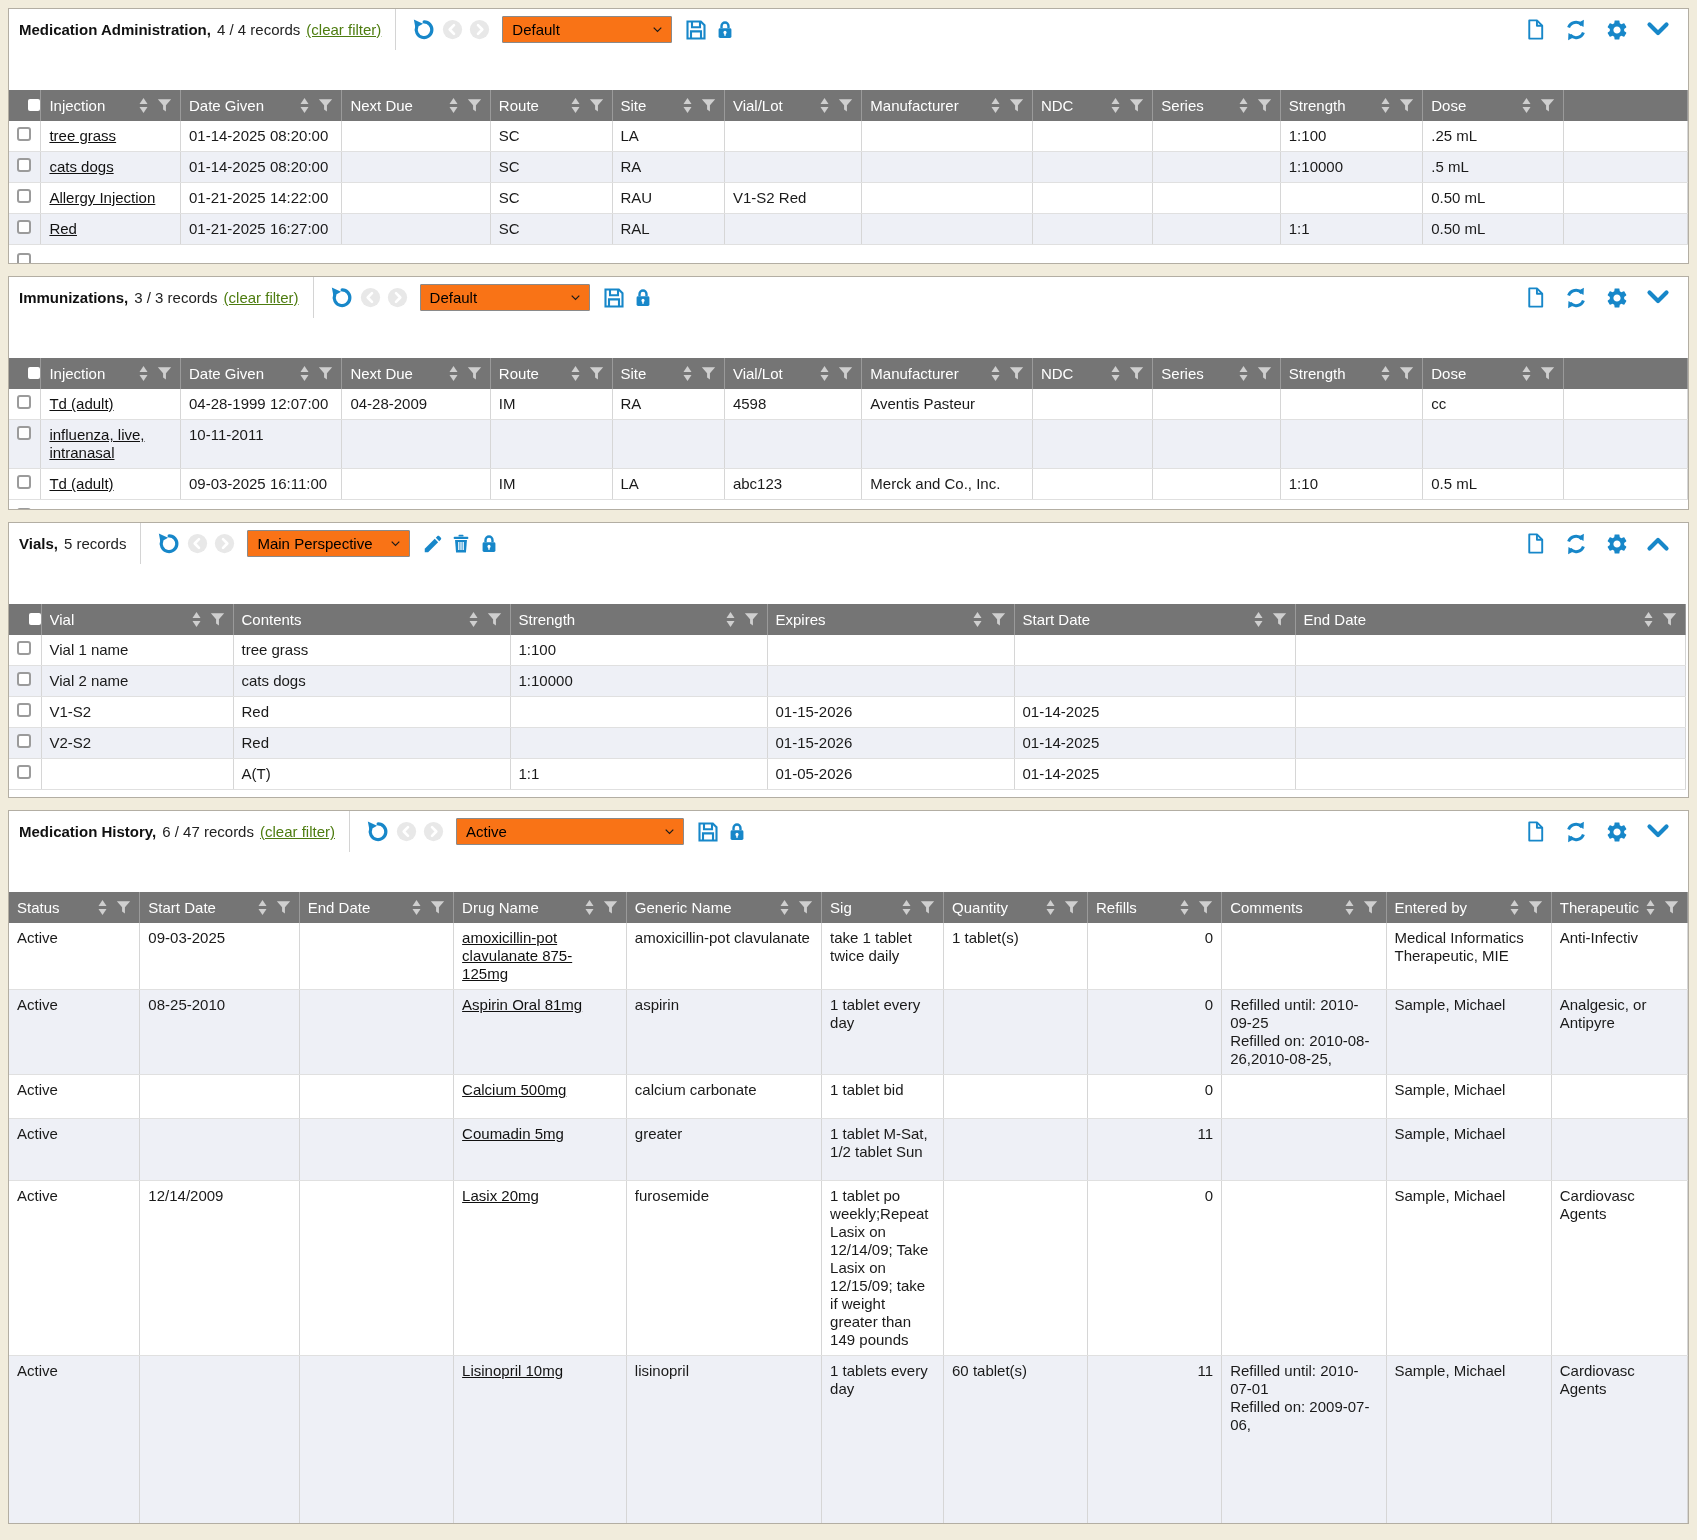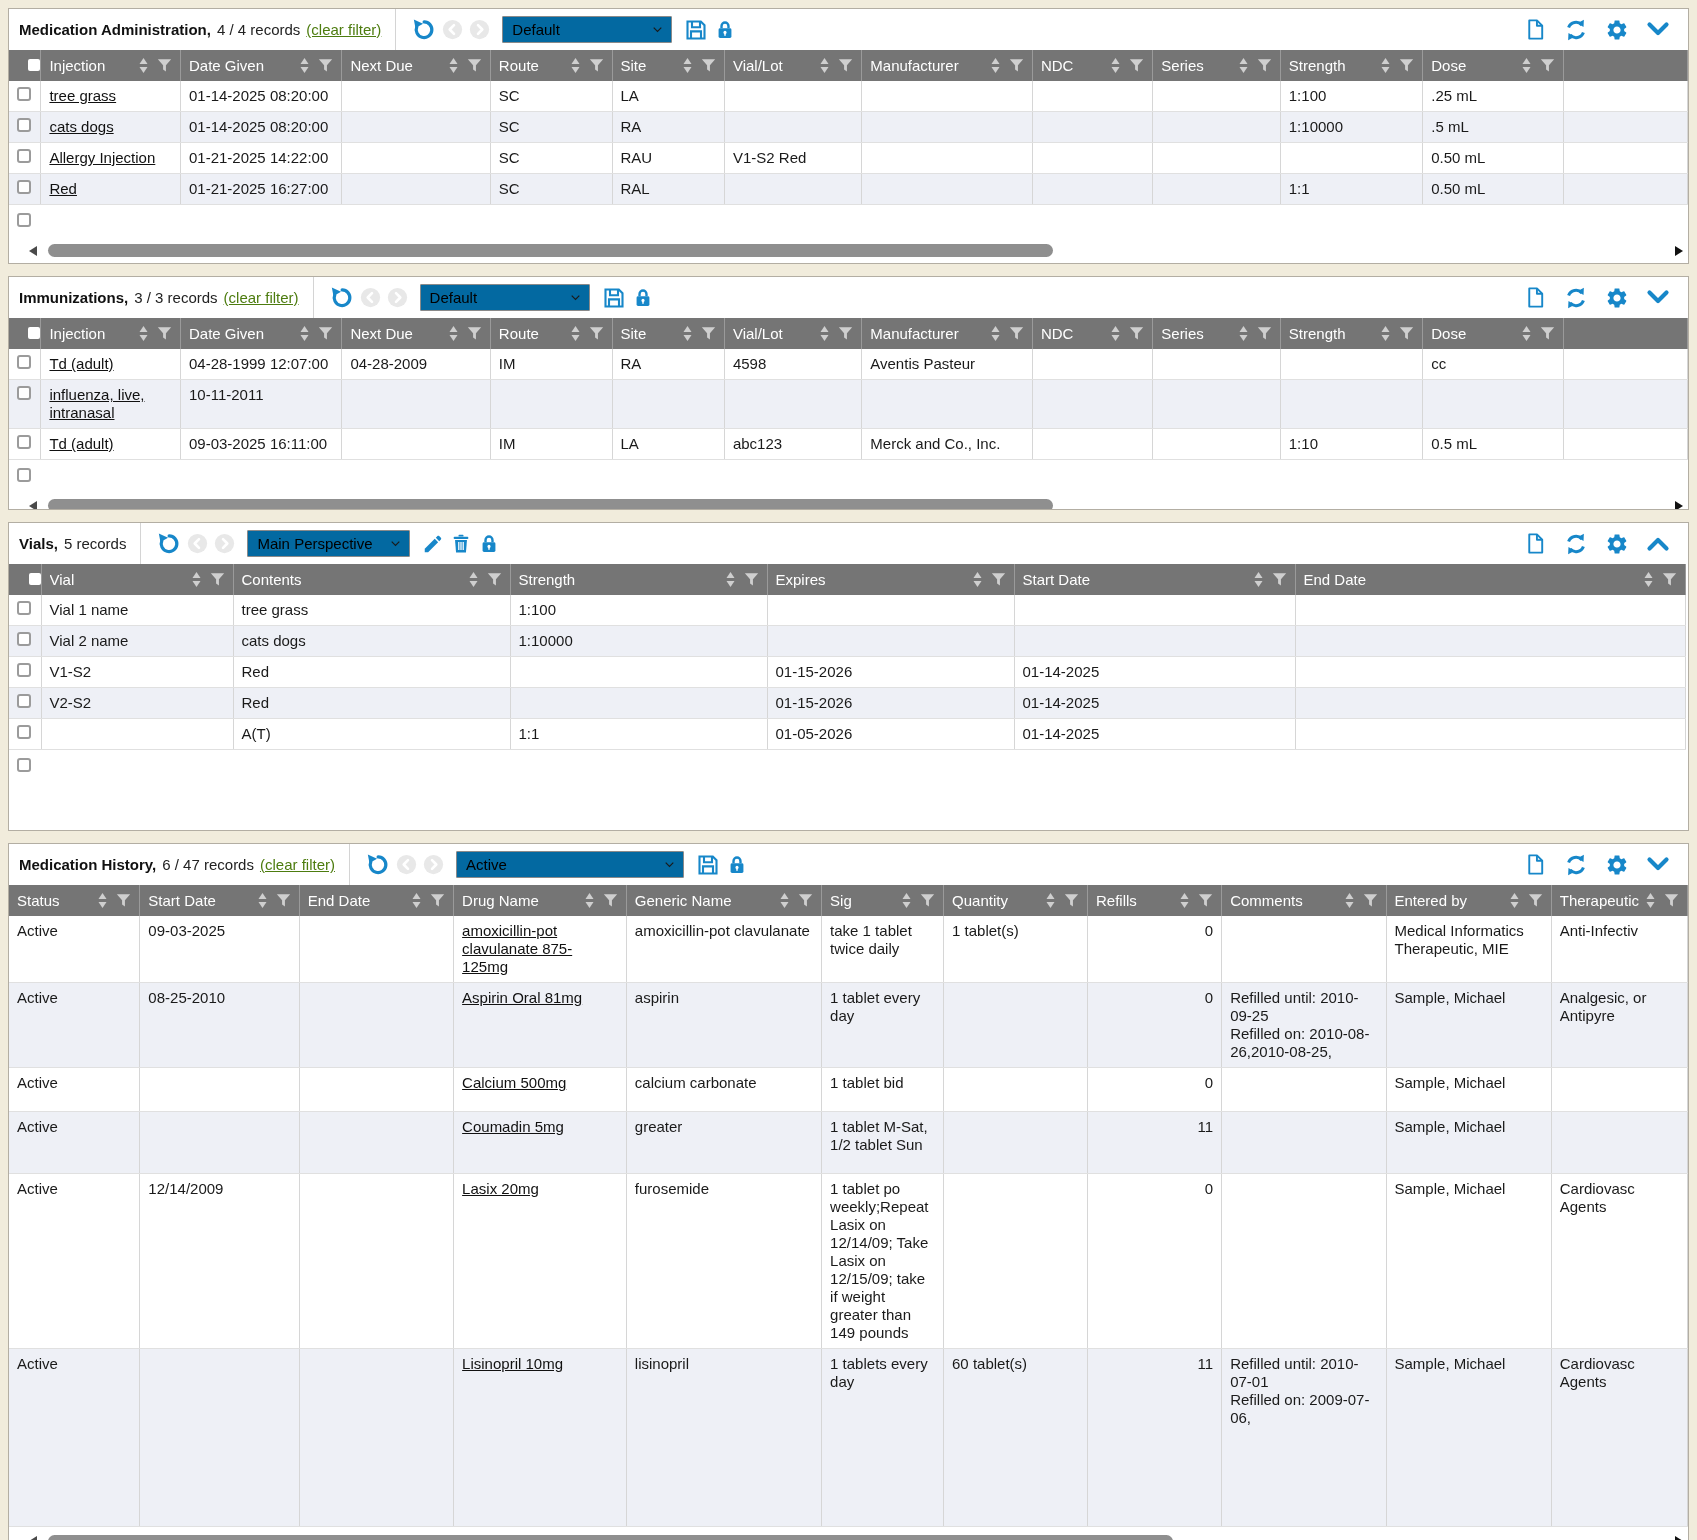--- a/index.html
+++ b/index.html
@@ -13,7 +13,7 @@
   }
   .panel{
     background:#fff;border:1px solid #b3aea3;
-    margin-bottom:12px;display:flex;flex-direction:column;overflow:hidden;
+    margin-bottom:12px;display:flex;flex-direction:column;overflow:hidden;gap:40px;
   }
   .p-medication-administration{height:256px}
   .p-immunizations{height:234px}

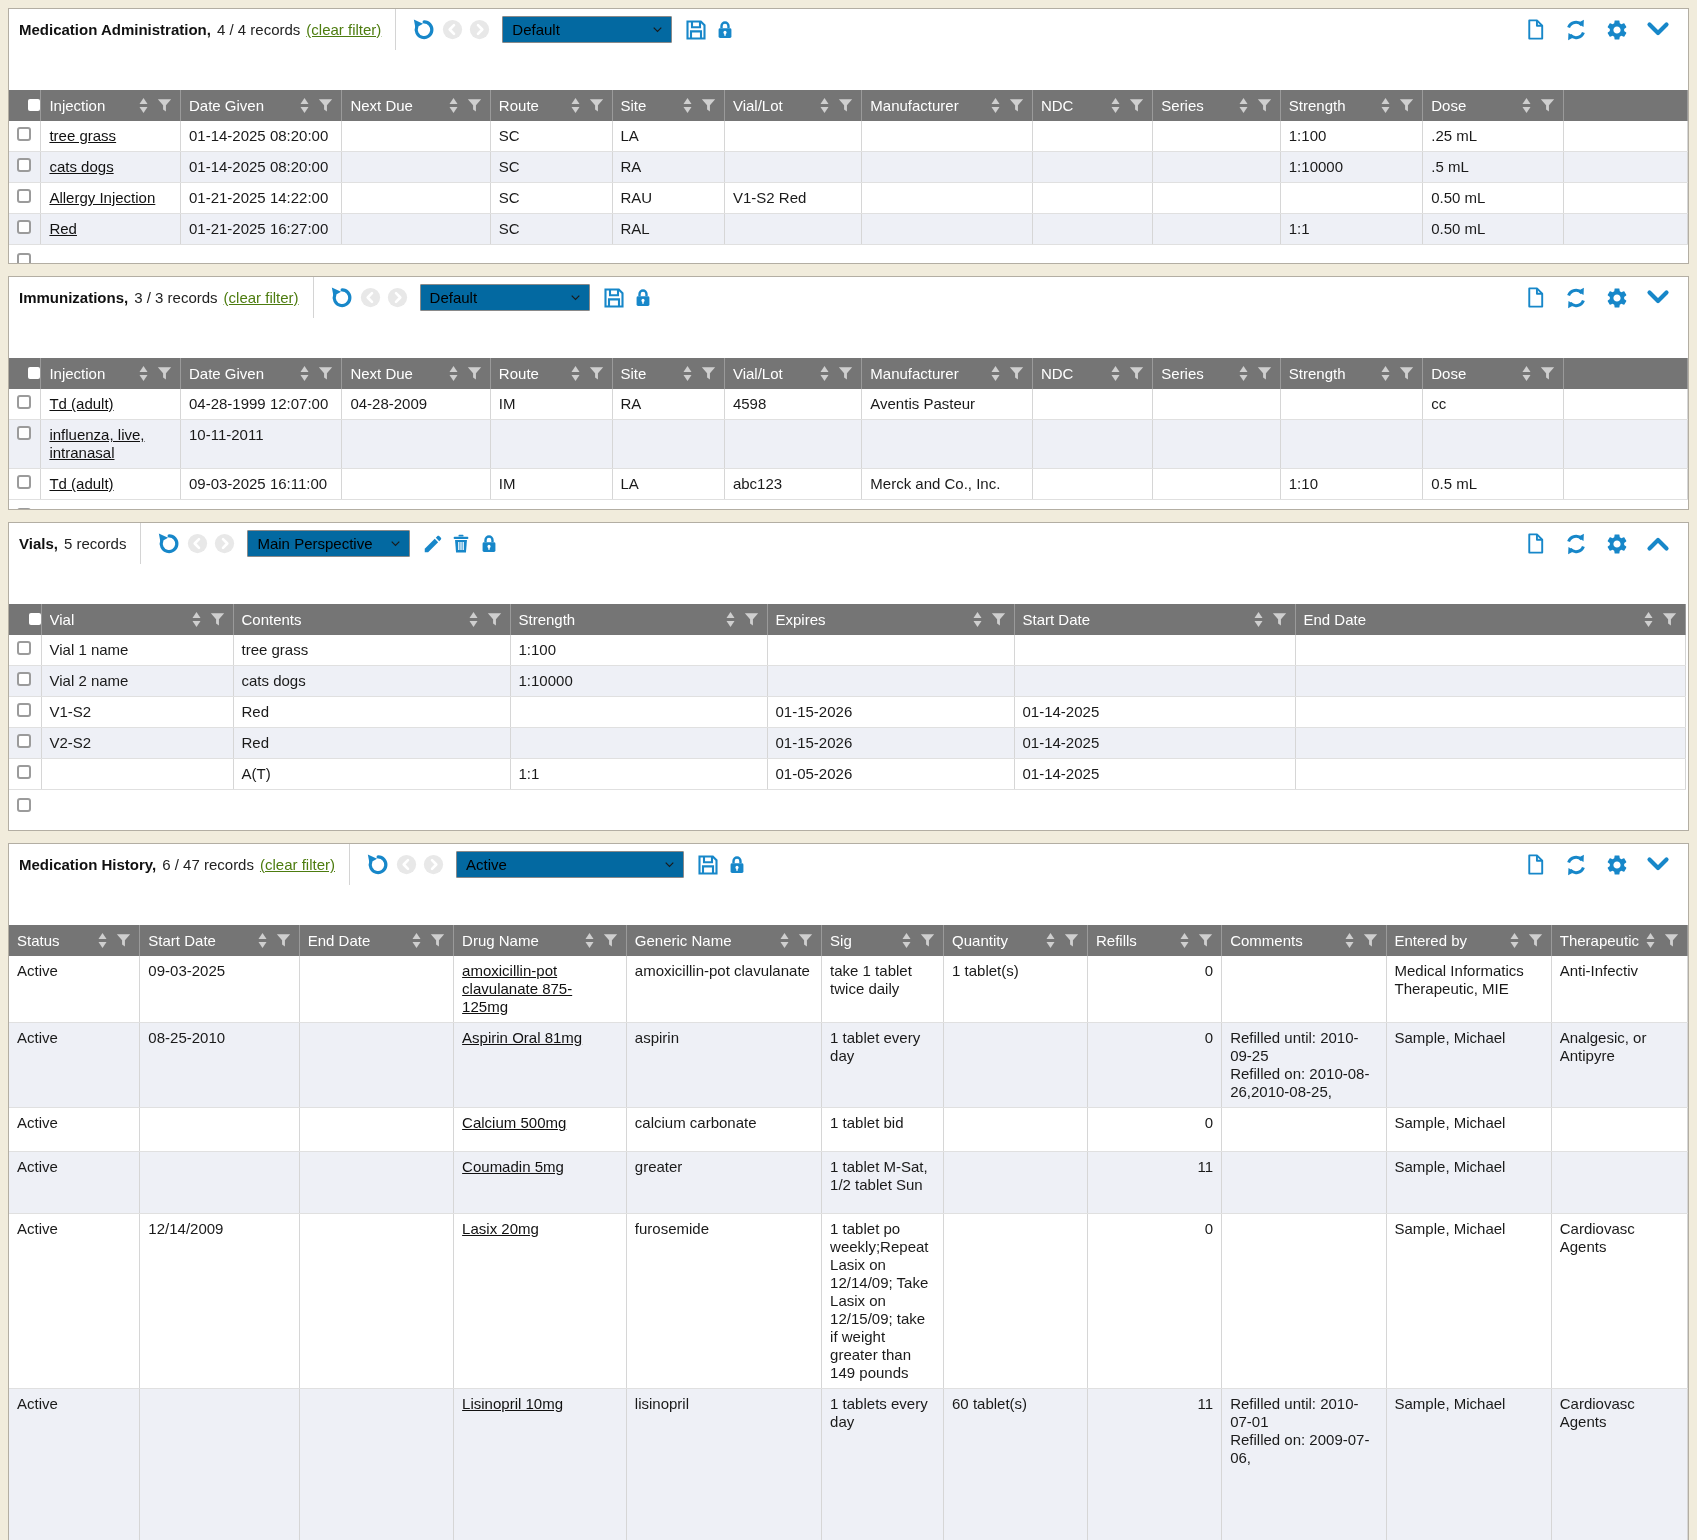--- a/index.html
+++ b/index.html
@@ -31,7 +31,7 @@
   .icn svg{display:block}
   .select{
     display:inline-flex;align-items:center;justify-content:space-between;
-    border:1px solid #8a8a8a;background:#0369a1;height:27px;
+    border:1px solid #8a8a8a;background:#f97316;height:27px;
     padding:0 7px 0 9px;margin:0 9px;cursor:pointer;border-radius:1px;
   }
   .p-medication-administration .select,.p-immunizations .select{width:170px}

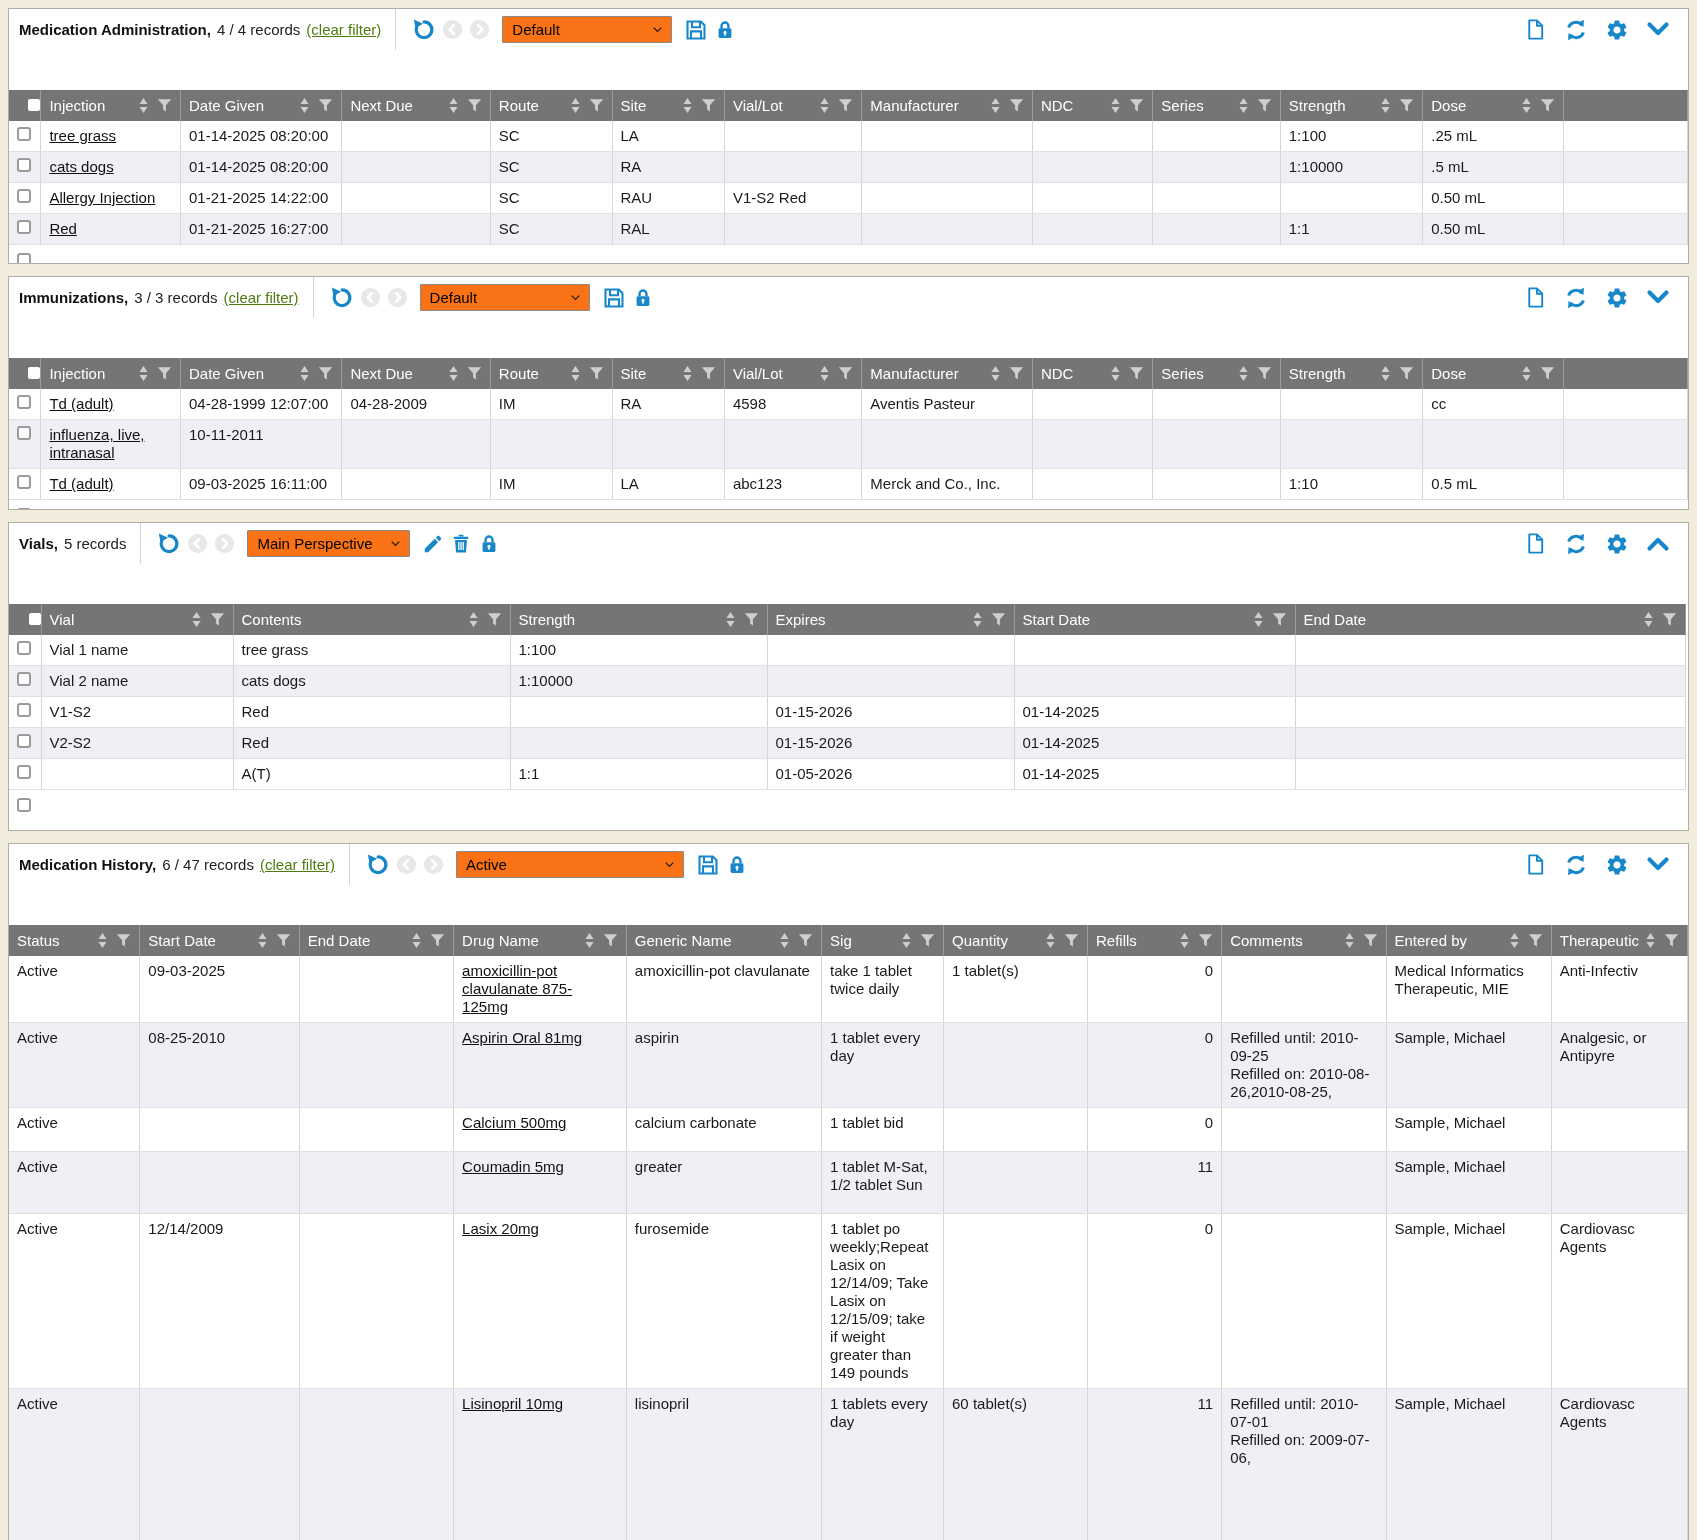--- a/index.html
+++ b/index.html
@@ -17,7 +17,7 @@
   }
   .p-medication-administration{height:256px}
   .p-immunizations{height:234px}
-  .p-vials{height:309px}
+  .p-vials{height:276px}
   .p-medication-history{height:714px}
 
   .toolbar{display:flex;align-items:center;flex:0 0 41px;height:41px;padding:0 10px;background:#fff}

